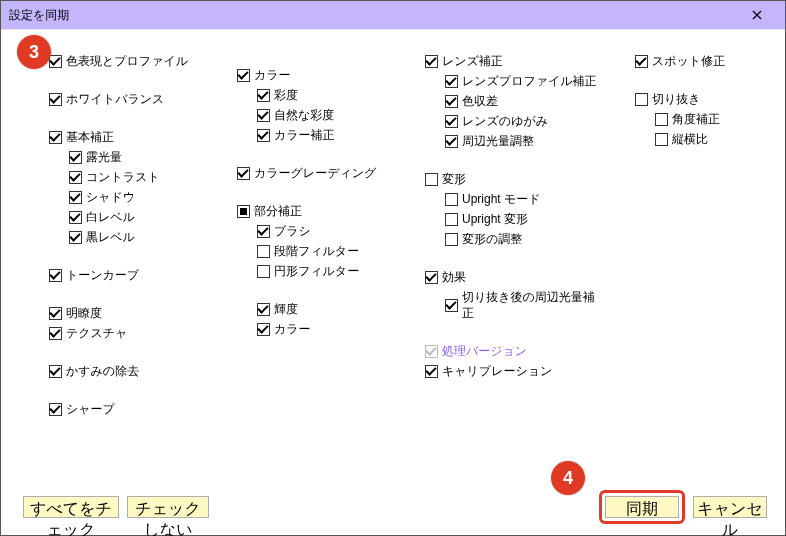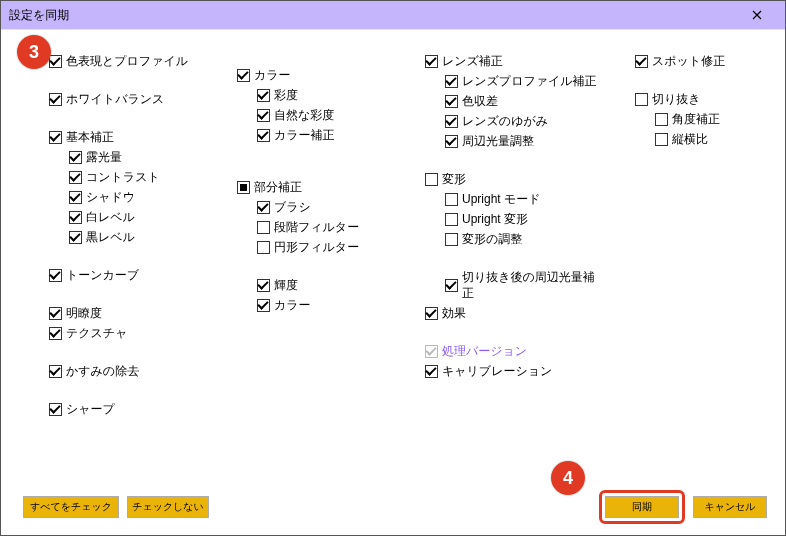--- a/index.html
+++ b/index.html
@@ -251,6 +251,10 @@
             <span class="lbl">カラー補正</span>
           </div>
         <div class="spacer"></div>
+        <div class="group-row">
+            <span class="cb checked"></span>
+            <span class="lbl">カラーグレーディング</span>
+          </div>
         <div class="spacer"></div>
         <div class="group-row">
             <span class="cb indet"></span>

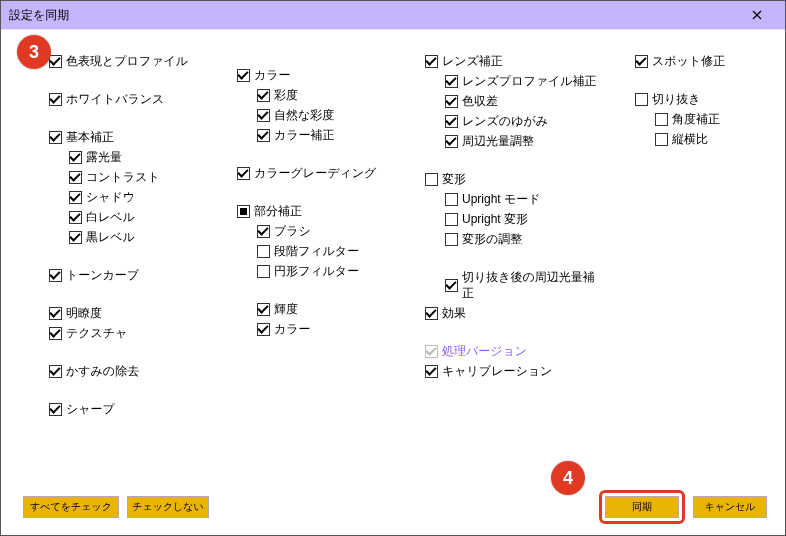--- a/index.html
+++ b/index.html
@@ -322,13 +322,13 @@
             <span class="lbl">変形の調整</span>
           </div>
         <div class="spacer"></div>
+        <div class="group-row">
+            <span class="cb checked"></span>
+            <span class="lbl">効果</span>
+          </div>
         <div class="group-row sub">
             <span class="cb checked"></span>
             <span class="lbl">切り抜き後の周辺光量補正</span>
-          </div>
-        <div class="group-row">
-            <span class="cb checked"></span>
-            <span class="lbl">効果</span>
           </div>
         <div class="spacer"></div>
         <div class="group-row">

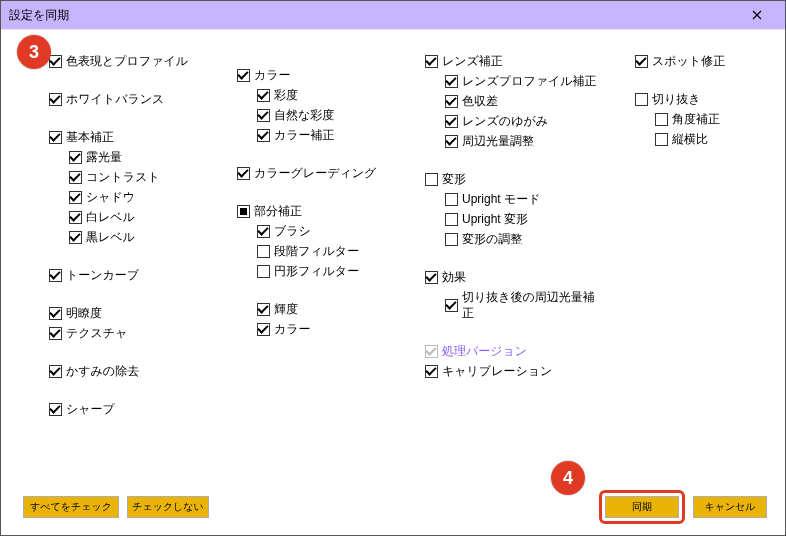--- a/index.html
+++ b/index.html
@@ -132,10 +132,10 @@
     box-sizing: border-box;
   }
   .btn {
-    background: #eab308;
+    background: #fef9c3;
     border: 1px solid #adadad;
     padding: 2px 0;
-    font-size: 10px;
+    font-size: 16px;
     font-family: inherit;
     cursor: pointer;
     height: 22px;

